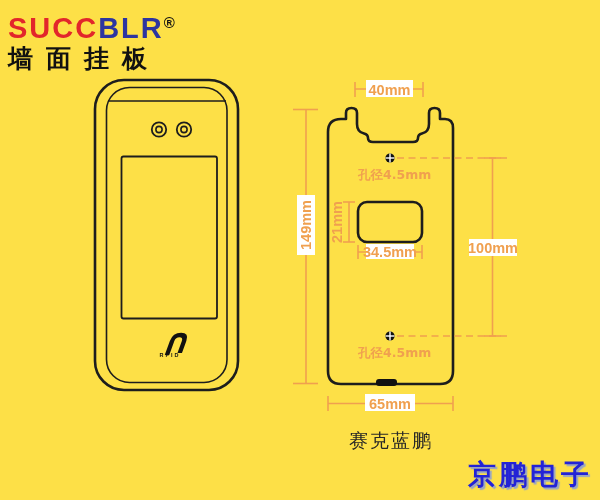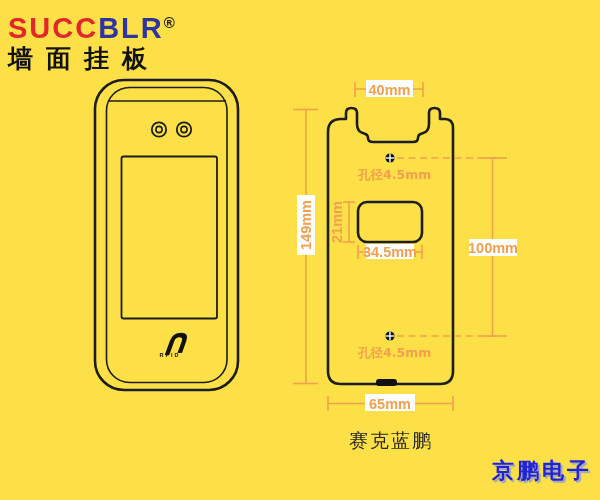--- a/index.html
+++ b/index.html
@@ -24,7 +24,7 @@
                  font-size:19px;letter-spacing:2px;color:#262626;
                  font-family:"DejaVu Sans",sans-serif;}
   
-  .watermark{position:absolute;right:8px;top:456px;font-size:22px;font-weight:bold;
+  .watermark{position:absolute;right:8px;top:456px;font-size:28px;font-weight:bold;
              color:#2323D6;letter-spacing:3px;text-shadow:2px 2px 1px #9aa5c4;
              font-family:"DejaVu Sans",sans-serif;}
 </style>

